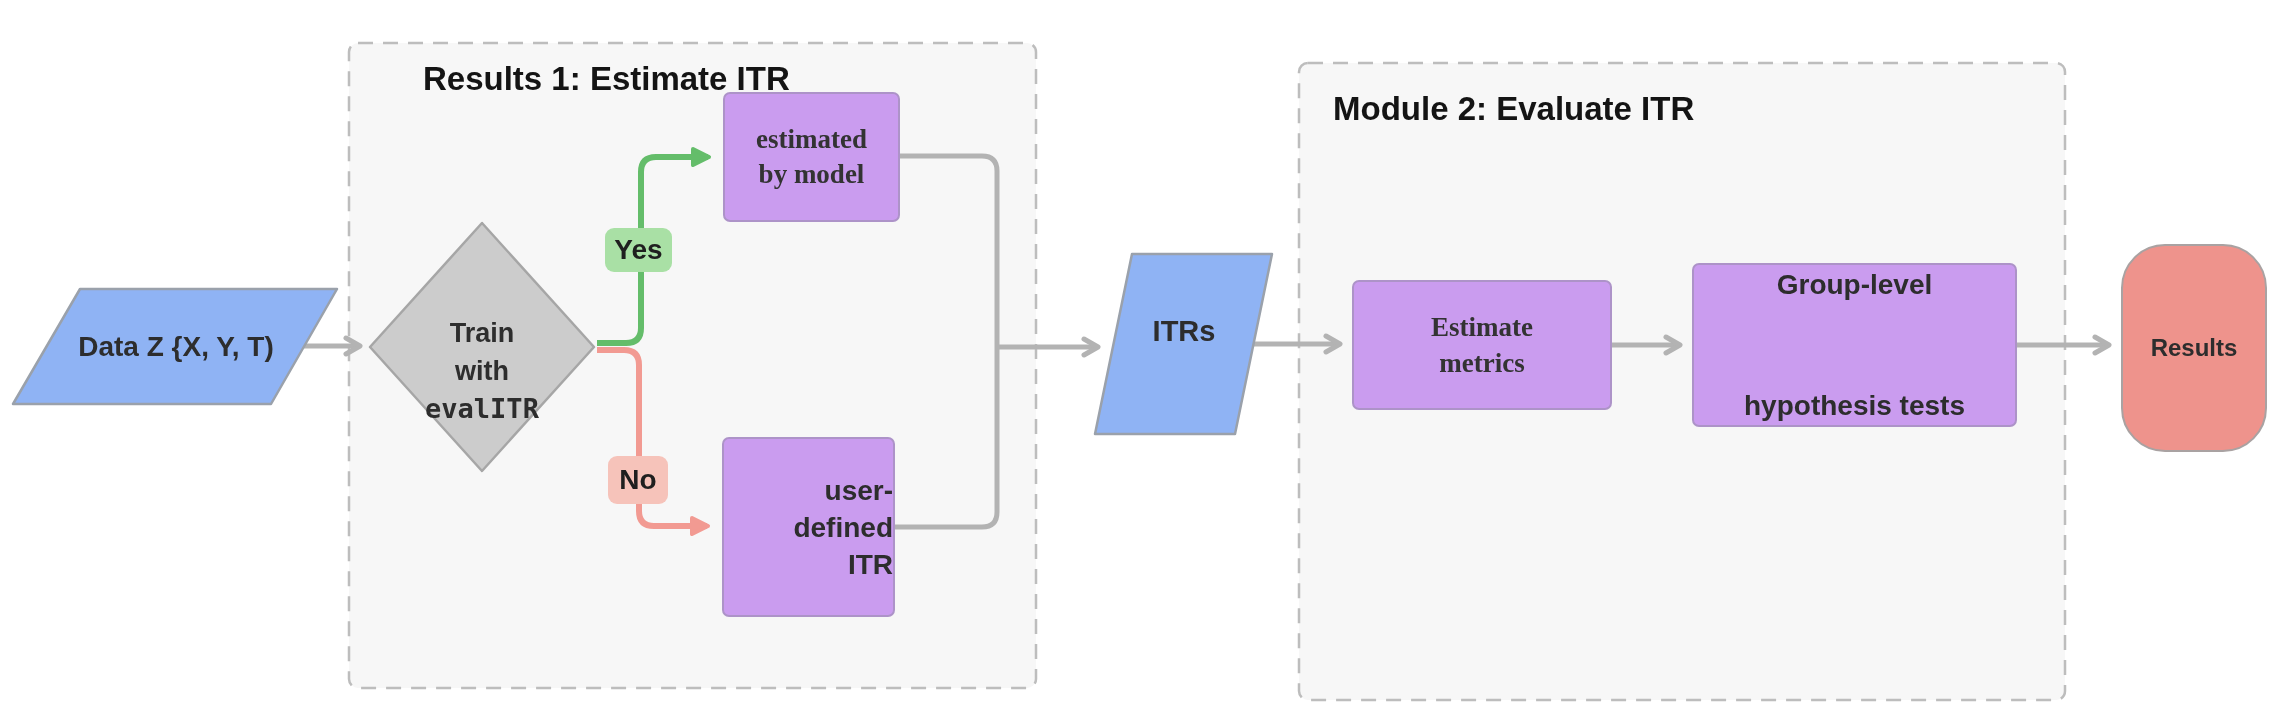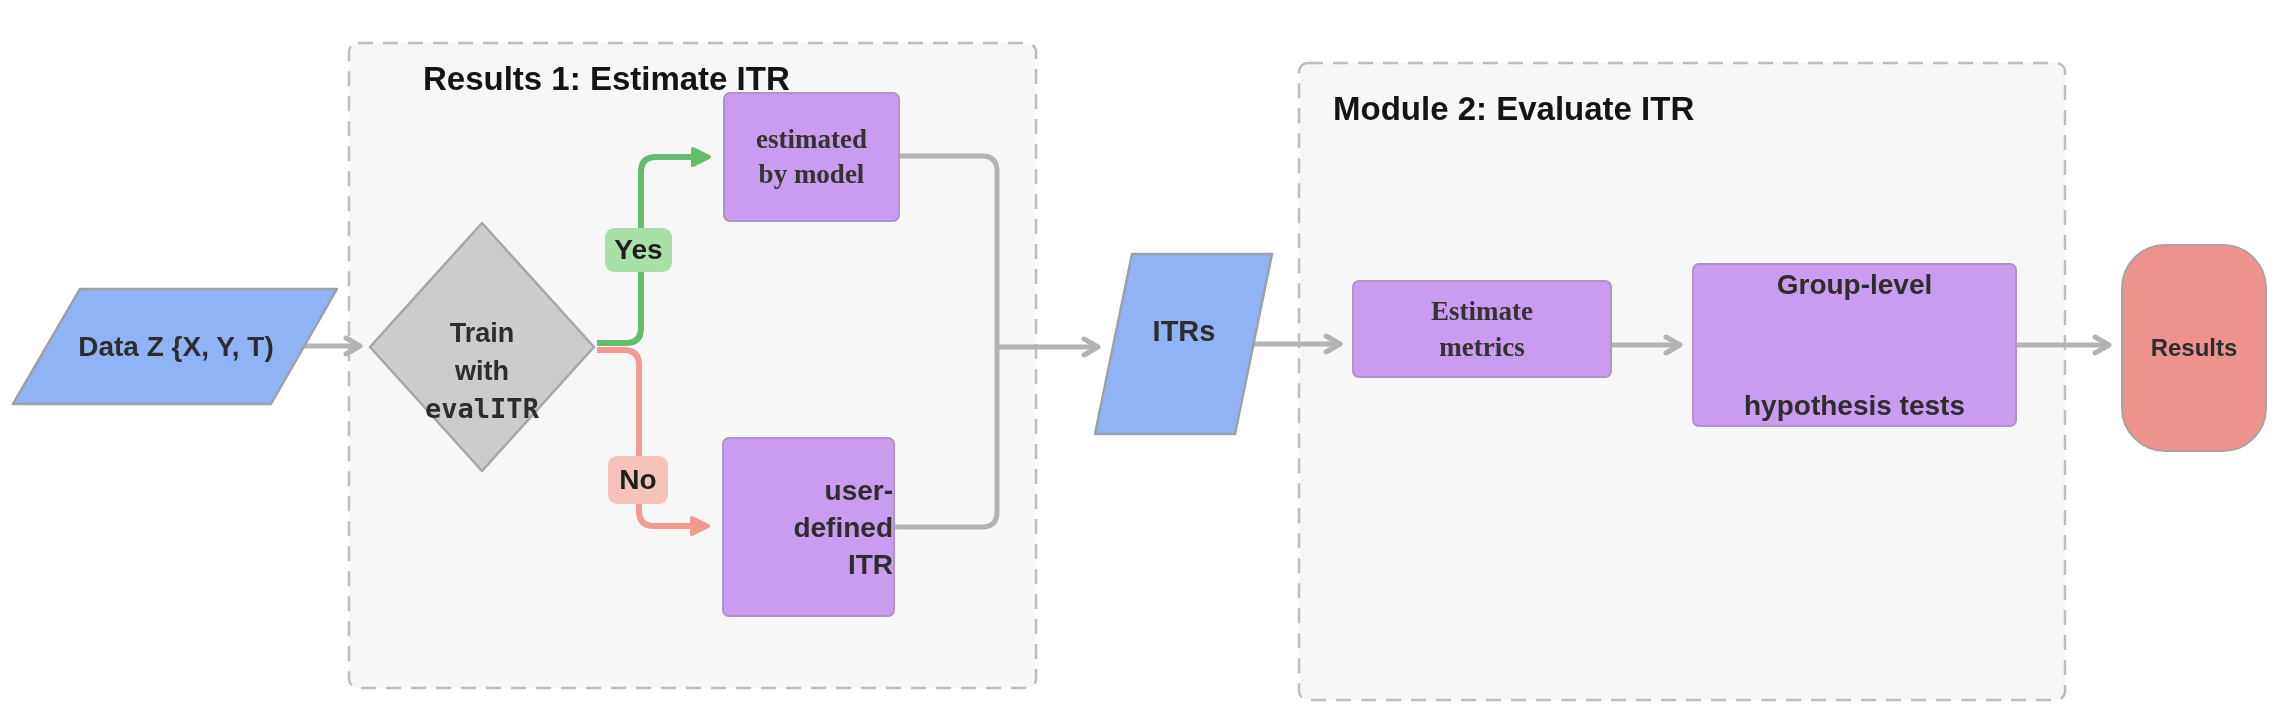--- a/index.html
+++ b/index.html
@@ -40,7 +40,7 @@
 
   #node-estimated-by-model { left:723px; top:92px;  width:177px; height:130px; line-height:35px; }
   #node-user-defined-itr   { left:722px; top:437px; width:173px; height:180px; line-height:37px;align-items:flex-end; }
-  #node-estimate-metrics   { left:1352px; top:280px; width:260px; height:98px; line-height:36px; }
+  #node-estimate-metrics   { left:1352px; top:280px; width:260px; height:130px; line-height:36px; }
   #node-group-tests        { left:1692px; top:263px; width:325px; height:164px; line-height:39px;justify-content:space-between; }
 
   #node-results {

